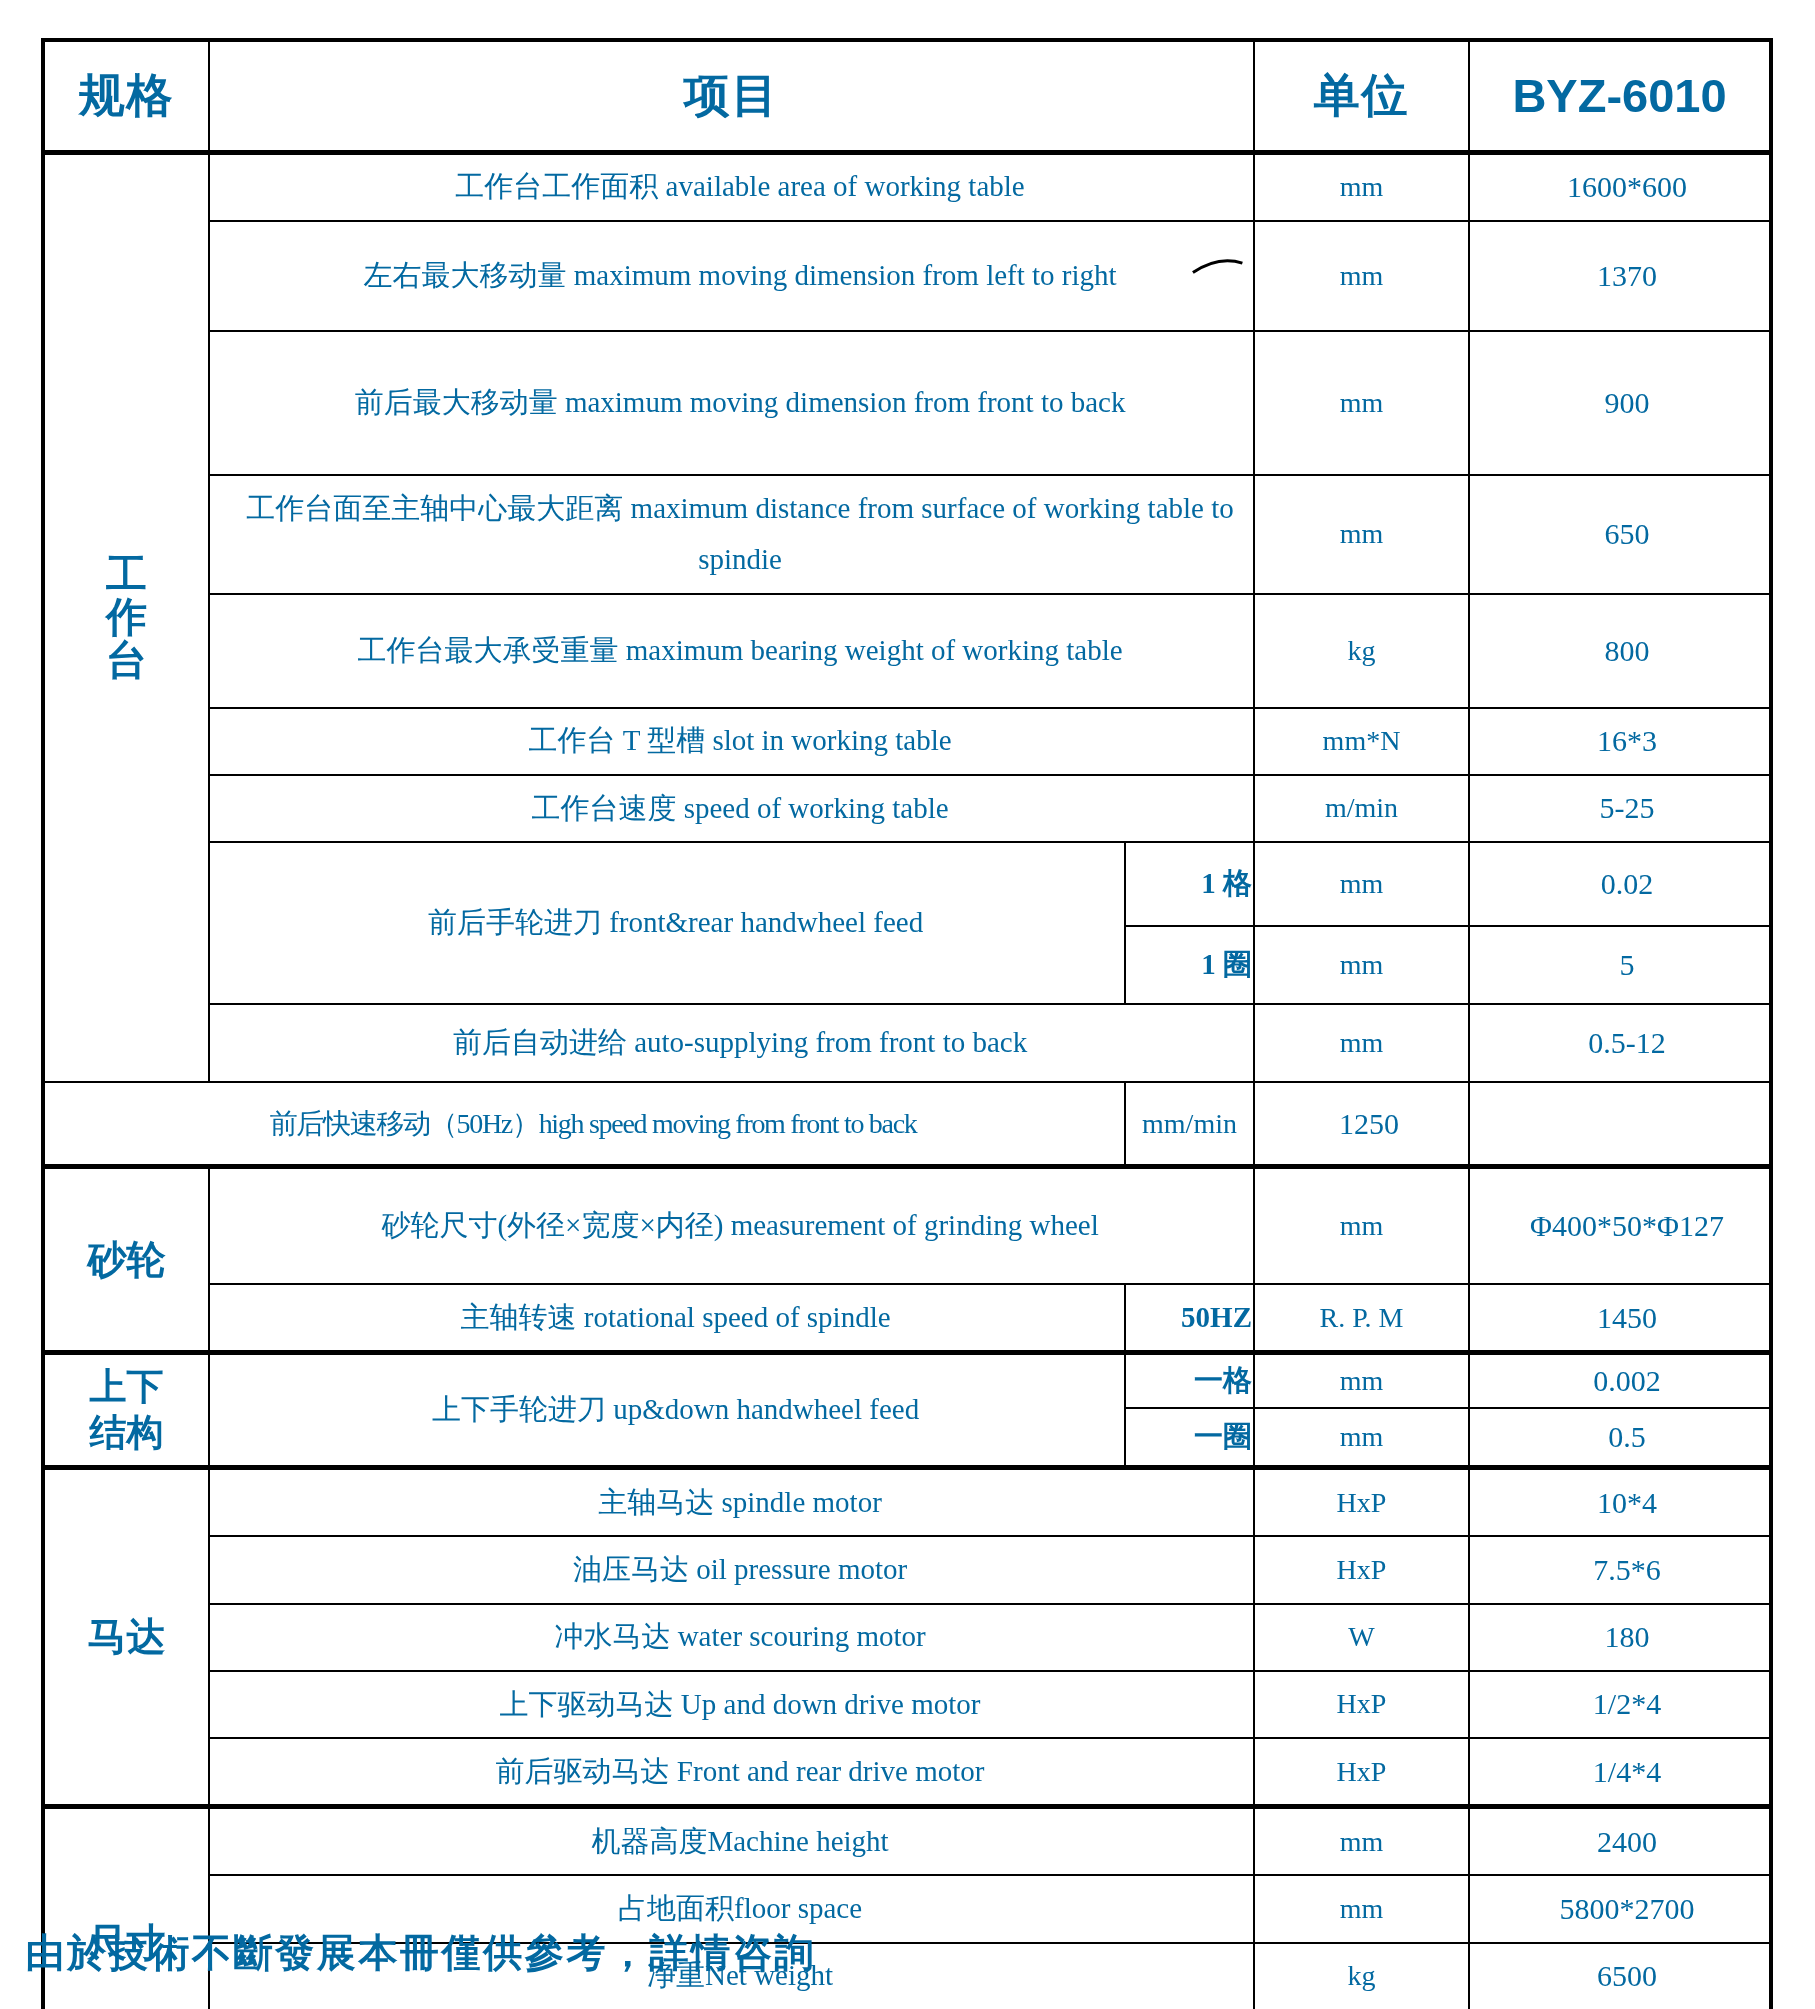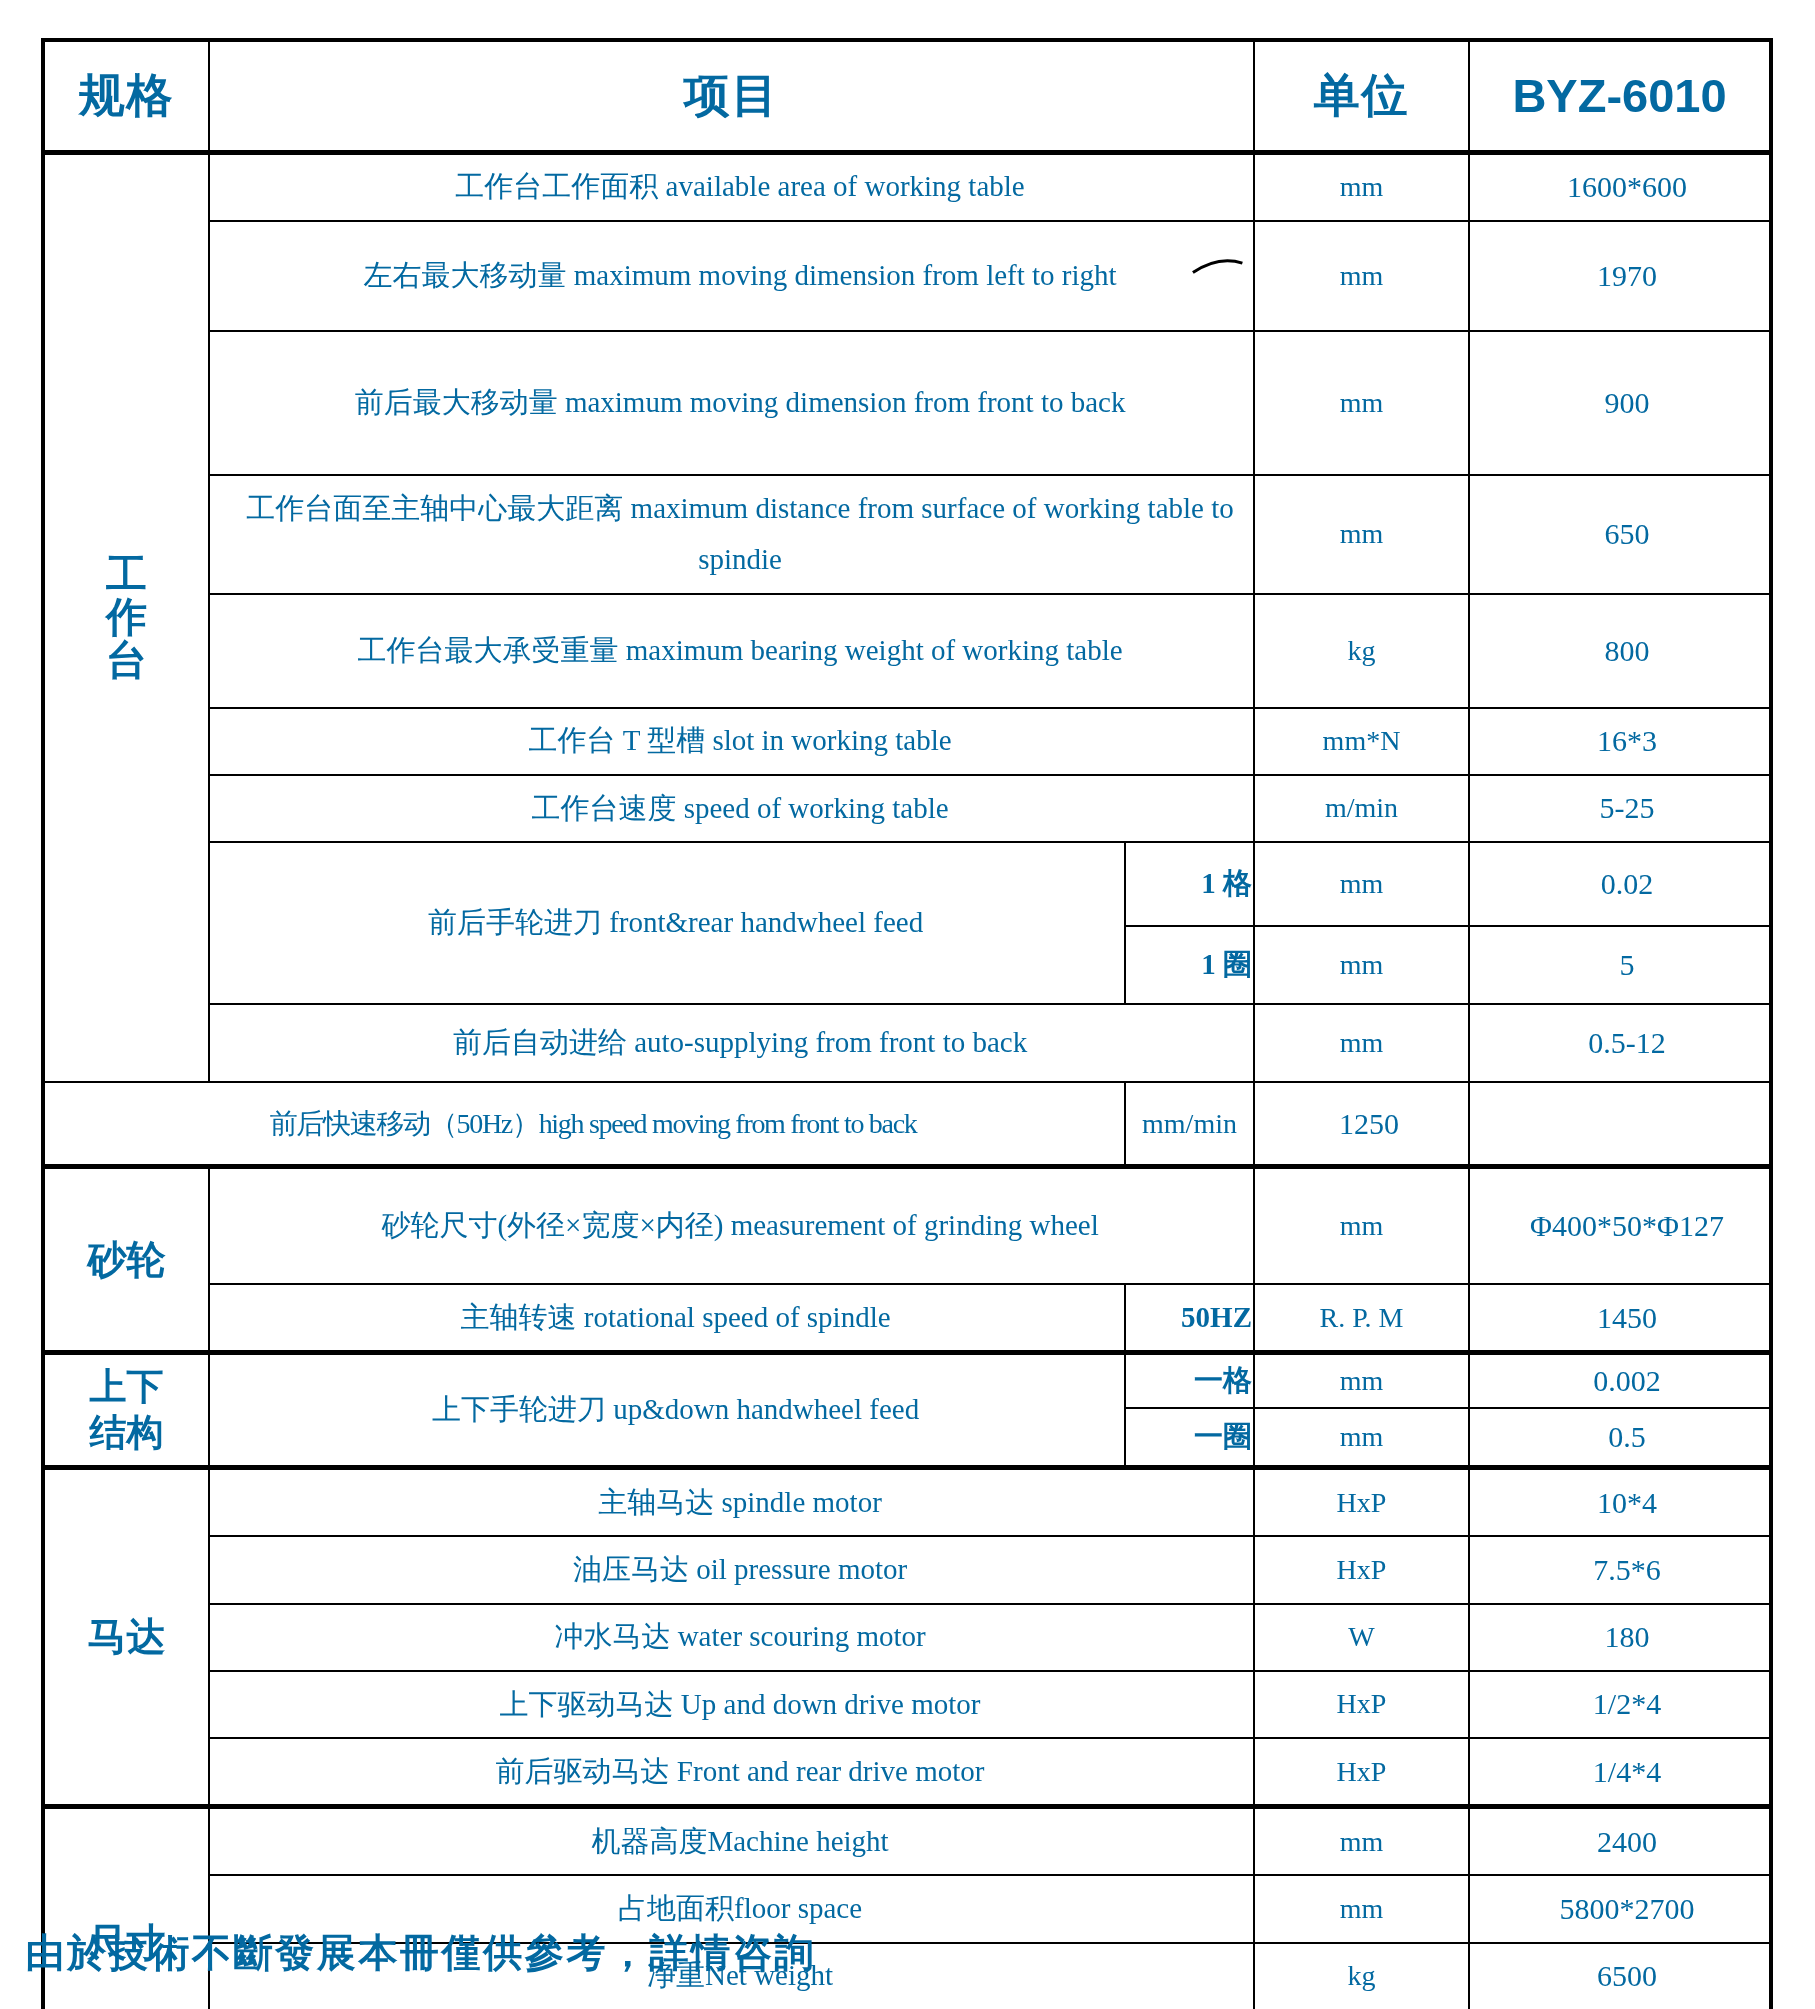--- a/index.html
+++ b/index.html
@@ -92,7 +92,7 @@
       <tr style="height:110px">
         <td class="c-label" colspan="2">左右最大移动量 maximum moving dimension from left to right</td>
         <td class="c-unit">mm</td>
-        <td class="c-value">1970</td>
+        <td class="c-value">1370</td>
       </tr>
       <tr style="height:144px">
         <td class="c-label" colspan="2">前后最大移动量 maximum moving dimension from front to back</td>

